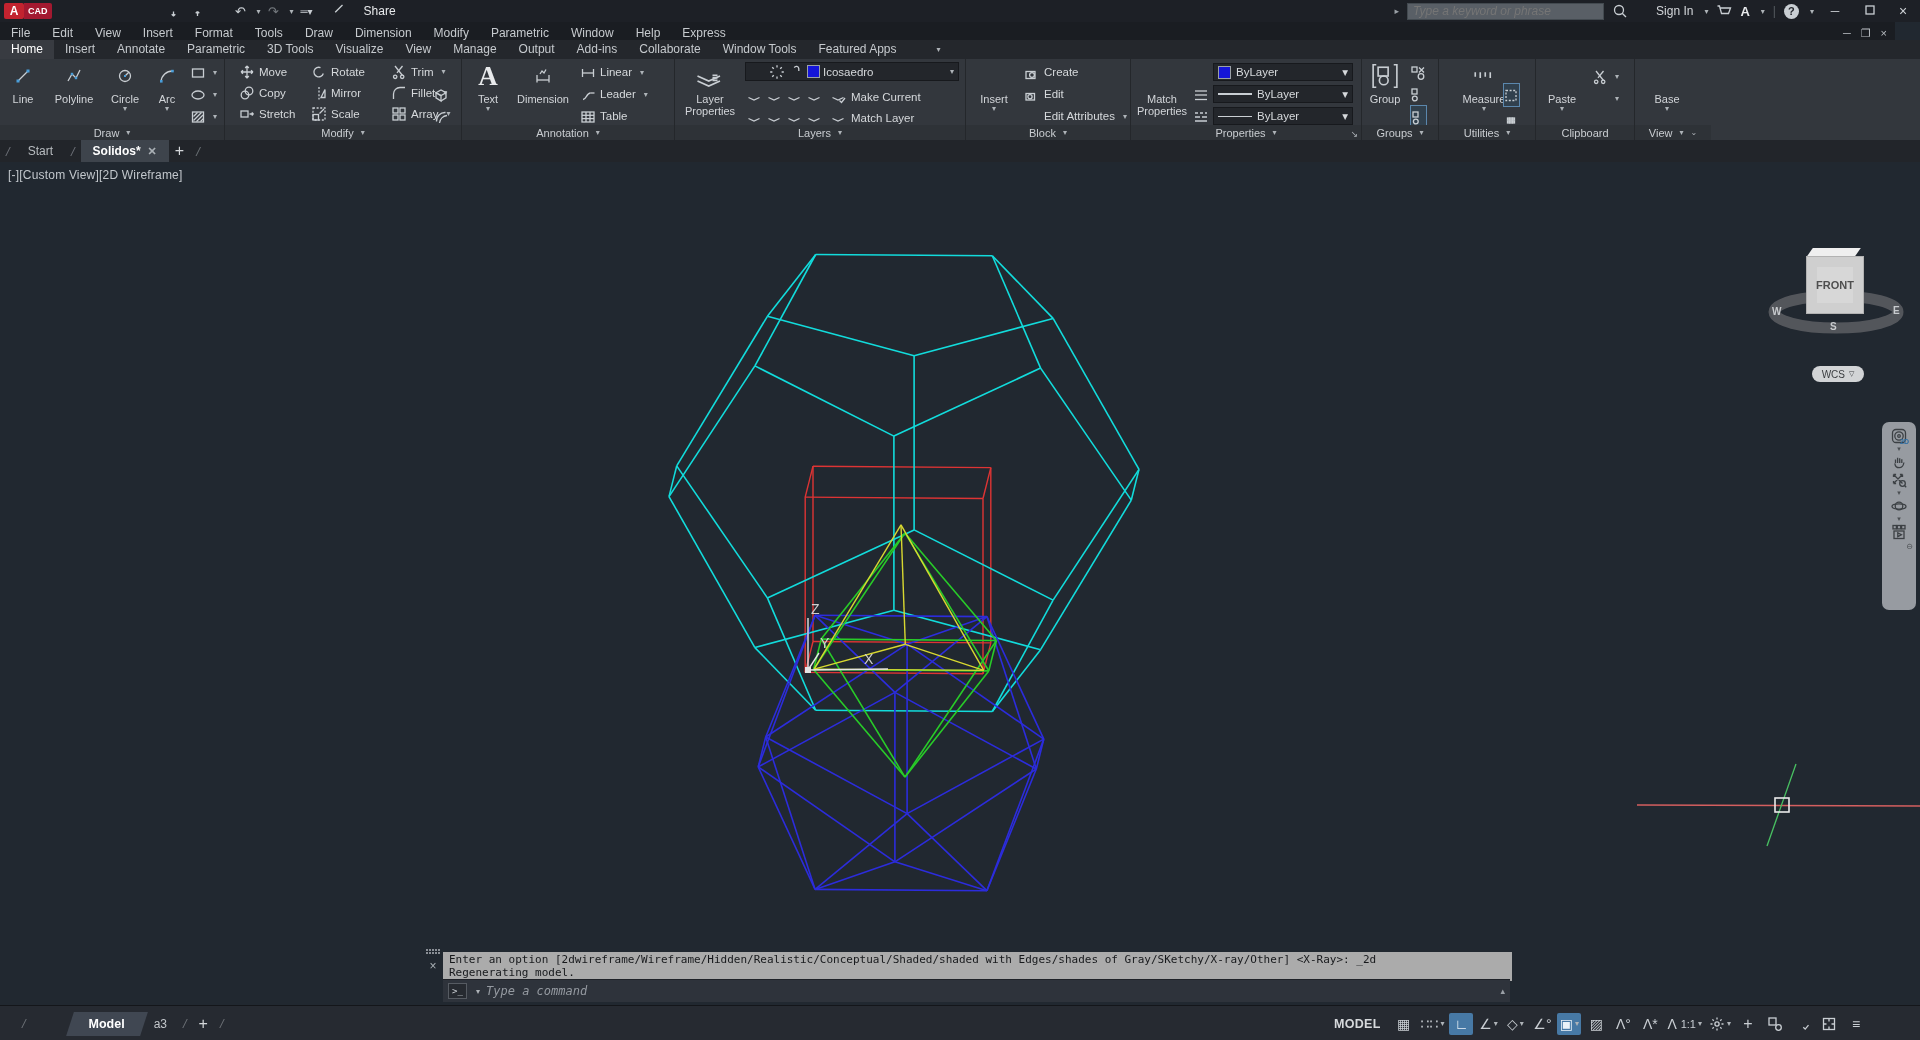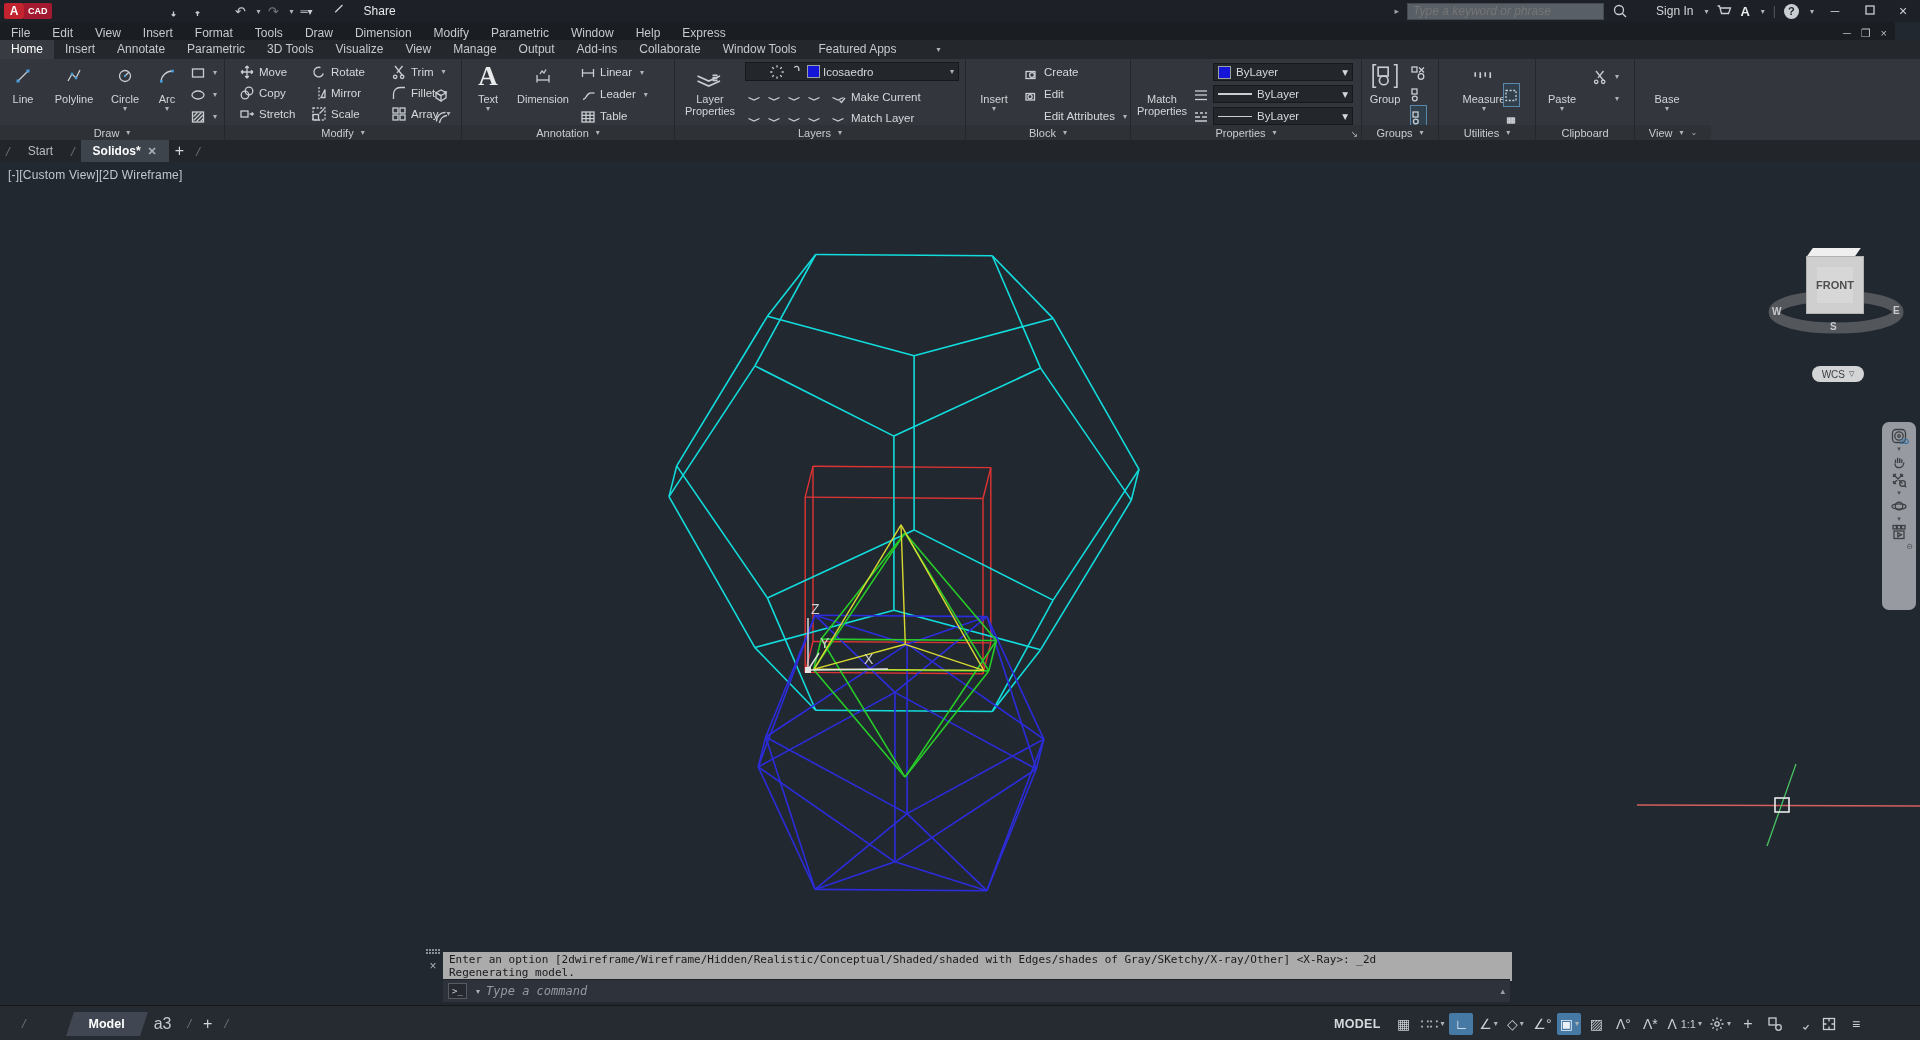--- a/index.html
+++ b/index.html
@@ -114,7 +114,7 @@
   .mtabbg{position:absolute;inset:0;background:#404752;transform:skewX(-18deg)}
   .mtabtxt{position:absolute;inset:0;display:flex;align-items:center;justify-content:center;color:#fff;
            font-weight:bold;font-size:12.5px}
-  .ltab{color:#c3c7cb;font-size:16px;padding:0 10px}
+  .ltab{color:#c3c7cb;font-size:12px;padding:0 10px}
   #stright{position:absolute;right:52px;display:flex;align-items:center;gap:3px}
   .sic{min-width:20px;height:22px;display:flex;align-items:center;justify-content:center;color:#c9ced3;
        font-size:14px;padding:0 2px;border-radius:2px}

